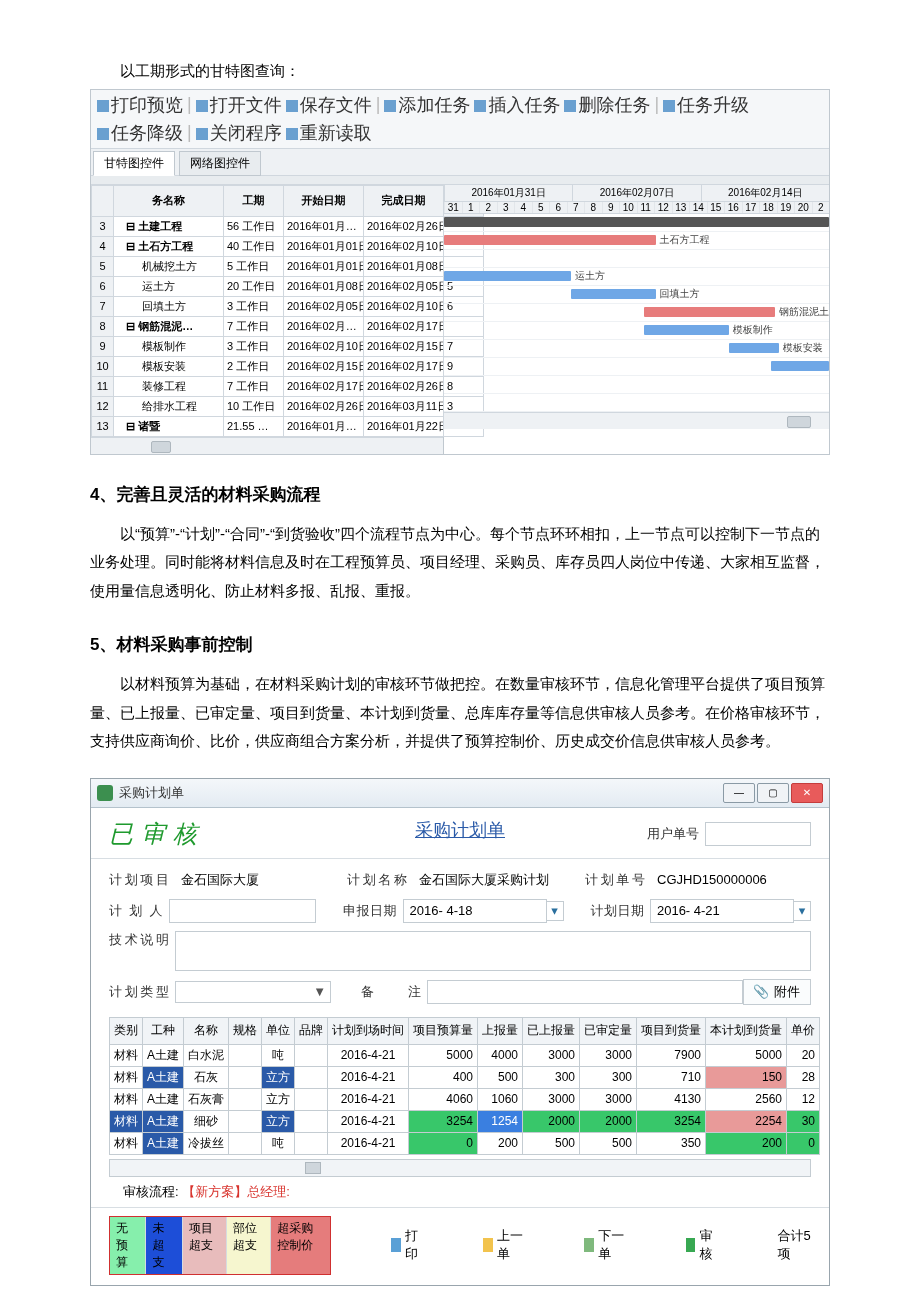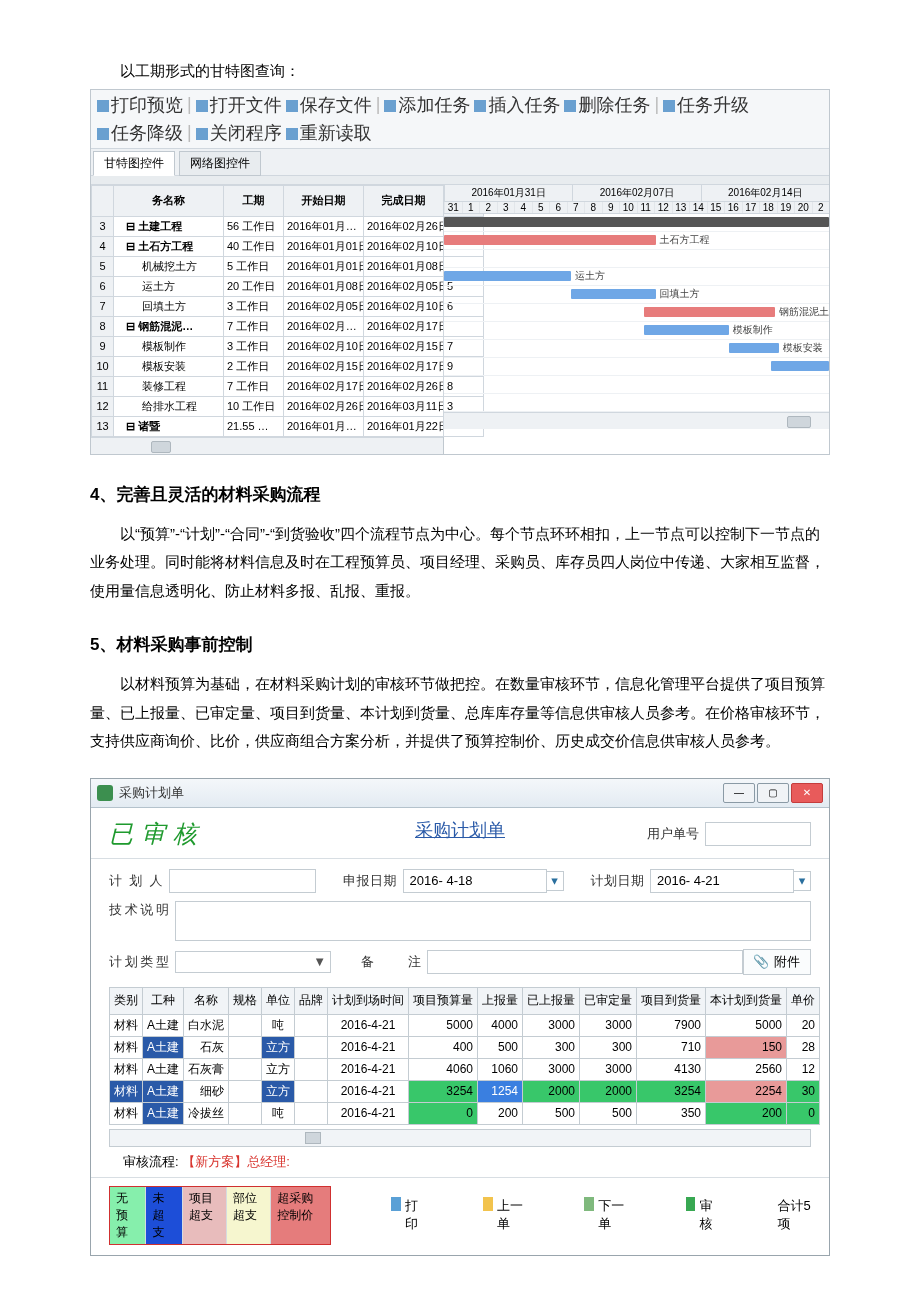--- a/index.html
+++ b/index.html
@@ -341,6 +341,16 @@
 
       <div class="form-grid">
         <div class="frow">
+          <span class="flab">计划项目</span>
+          <span class="fval">金石国际大厦</span>
+          <span class="spacer"></span>
+          <span class="flab">计划名称</span>
+          <span class="fval">金石国际大厦采购计划</span>
+          <span class="spacer"></span>
+          <span class="flab">计划单号</span>
+          <span class="fval">CGJHD150000006</span>
+        </div>
+        <div class="frow">
           <span class="flab">计 划 人</span>
           <span class="fval input" style="width:150px"></span>
           <span class="spacer"></span>

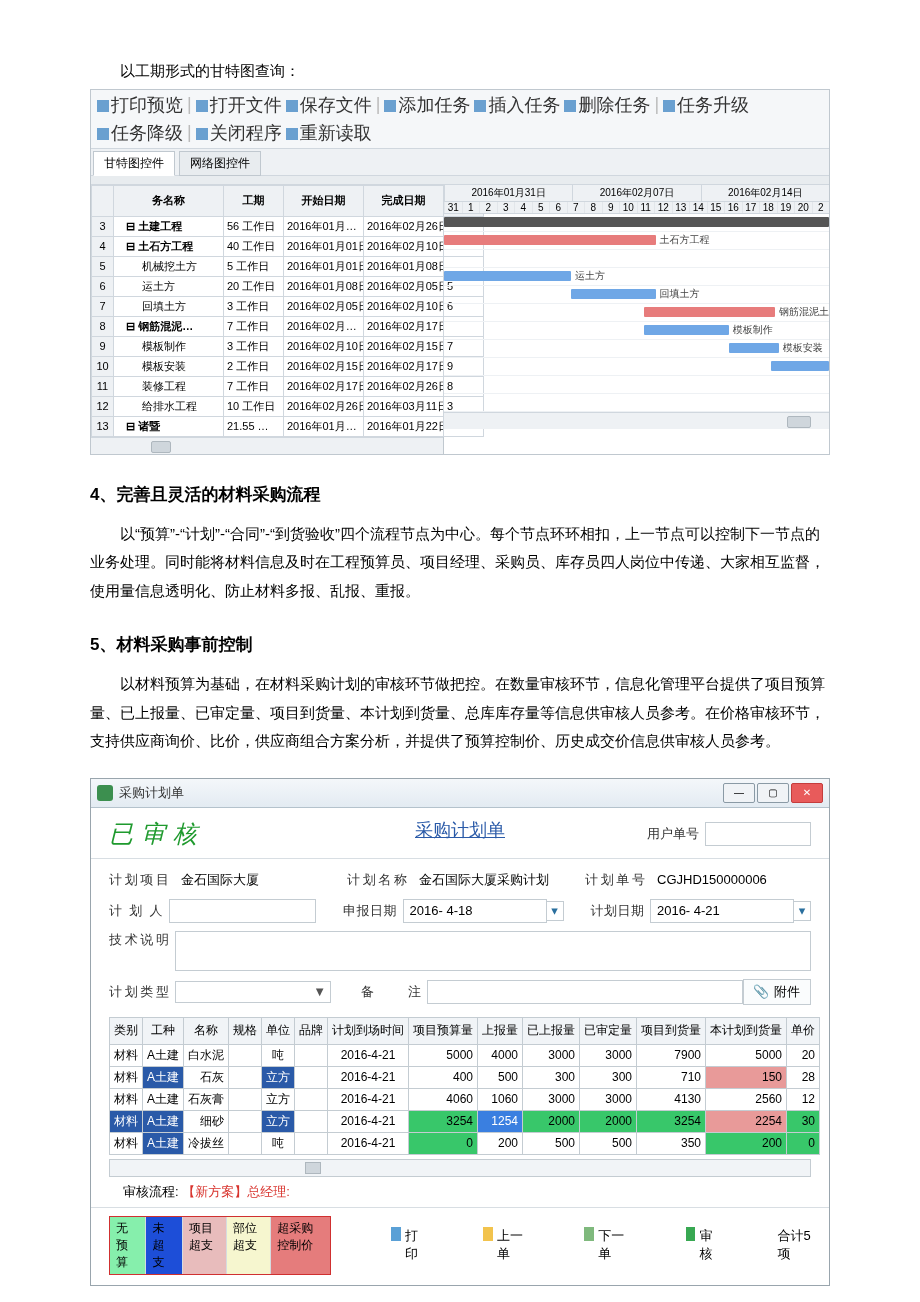--- a/index.html
+++ b/index.html
@@ -67,7 +67,7 @@
   table.data{width:100%;border-collapse:collapse;font-size:12px}
   table.data th,table.data td{border:1px solid #c4ccd2;padding:2px 4px;text-align:center;white-space:nowrap}
   table.data th{background:#f1f4f7;font-weight:400;height:22px}
-  table.data td.left{text-align:right}
+  table.data td.left{text-align:center}
   table.data td.right{text-align:right}
   .cell-blue{background:#2a5aa8;color:#fff}
   .cell-green{background:#38c76a;color:#000}

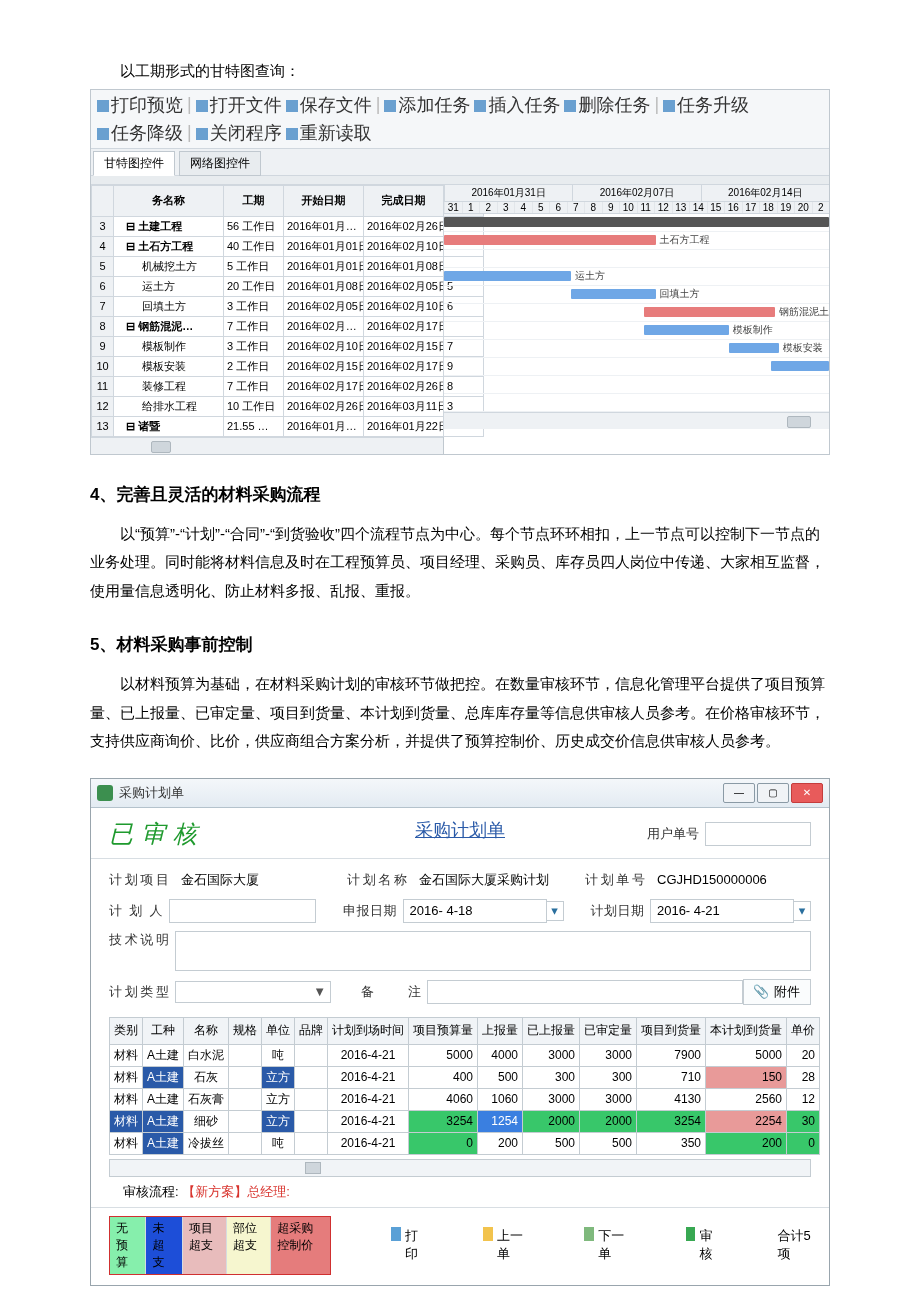--- a/index.html
+++ b/index.html
@@ -86,7 +86,7 @@
   .leg-c{background:#e8bcbc}
   .leg-d{background:#f6f6cf}
   .leg-e{background:#e57c7c}
-  .ic-btn{display:inline-flex;gap:4px}
+  .ic-btn{display:inline-flex;align-items:center;gap:4px}
   .g-ico{width:14px;height:14px;display:inline-block}
   .g-print{background:#5aa0d6}
   .g-prev{background:#f2c34d}

